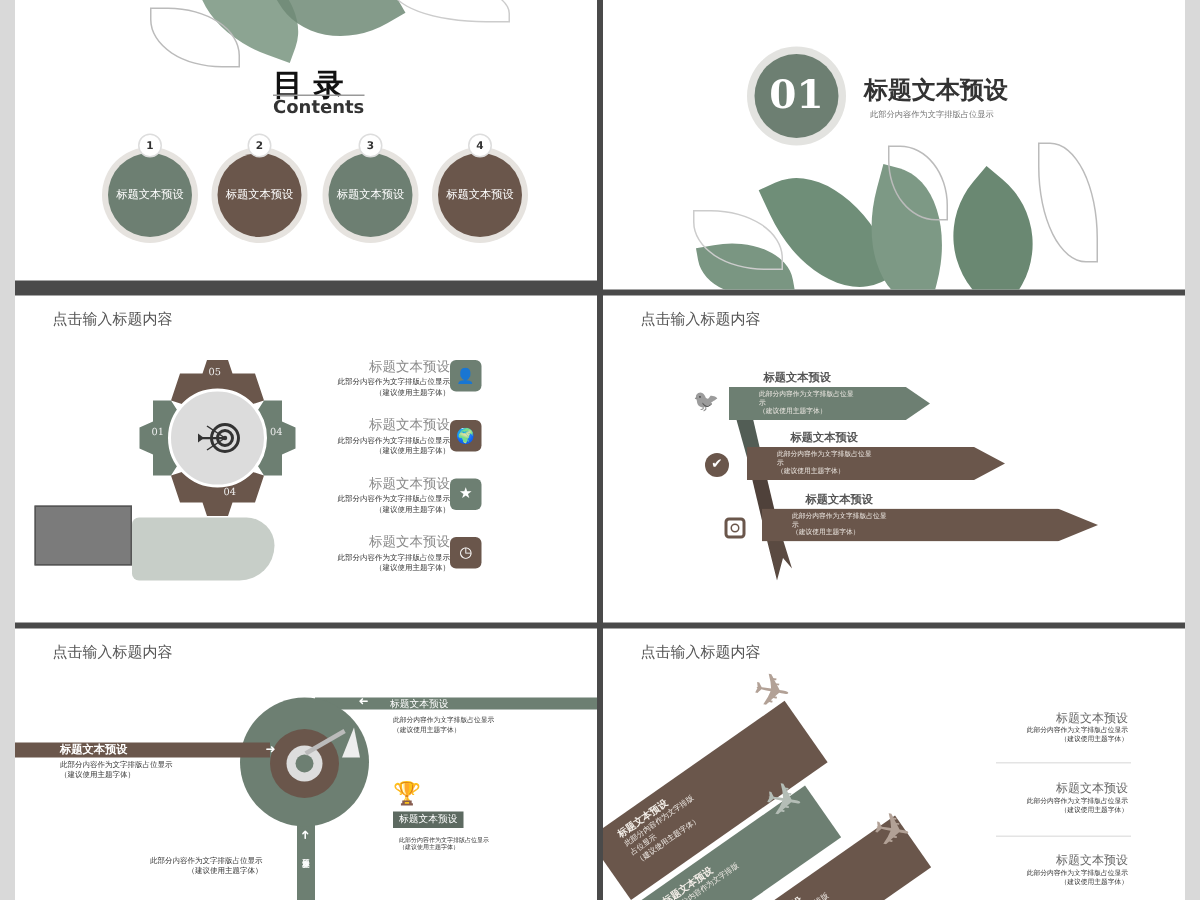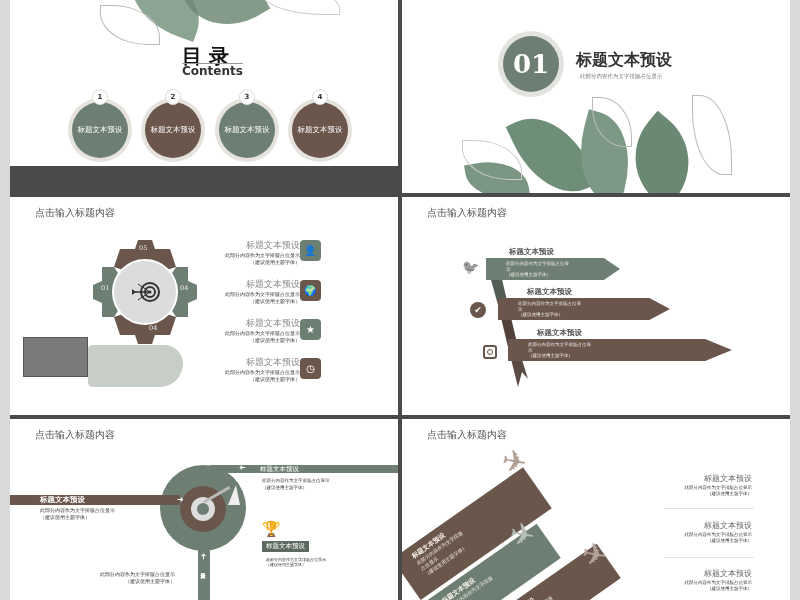--- a/index.html
+++ b/index.html
@@ -7,7 +7,7 @@
   body { position: relative; font-family: "DejaVu Sans", sans-serif; }
   .grid { position: absolute; left: 10px; top: 0; width: 780px; height: 600px; background: #4a4a4a; }
   .slide { position: absolute; background: #fff; overflow: hidden; }
-  .s1 { left: 10px; top: 0; width: 388px; height: 166px; padding-left: 40px; }
+  .s1 { left: 10px; top: 0; width: 388px; height: 187px; padding-left: 40px; }
   .s2 { left: 402px; top: 0; width: 388px; height: 193px; }
   .s3 { left: 10px; top: 197px; width: 388px; height: 218px; }
   .s4 { left: 402px; top: 197px; width: 388px; height: 218px; }

